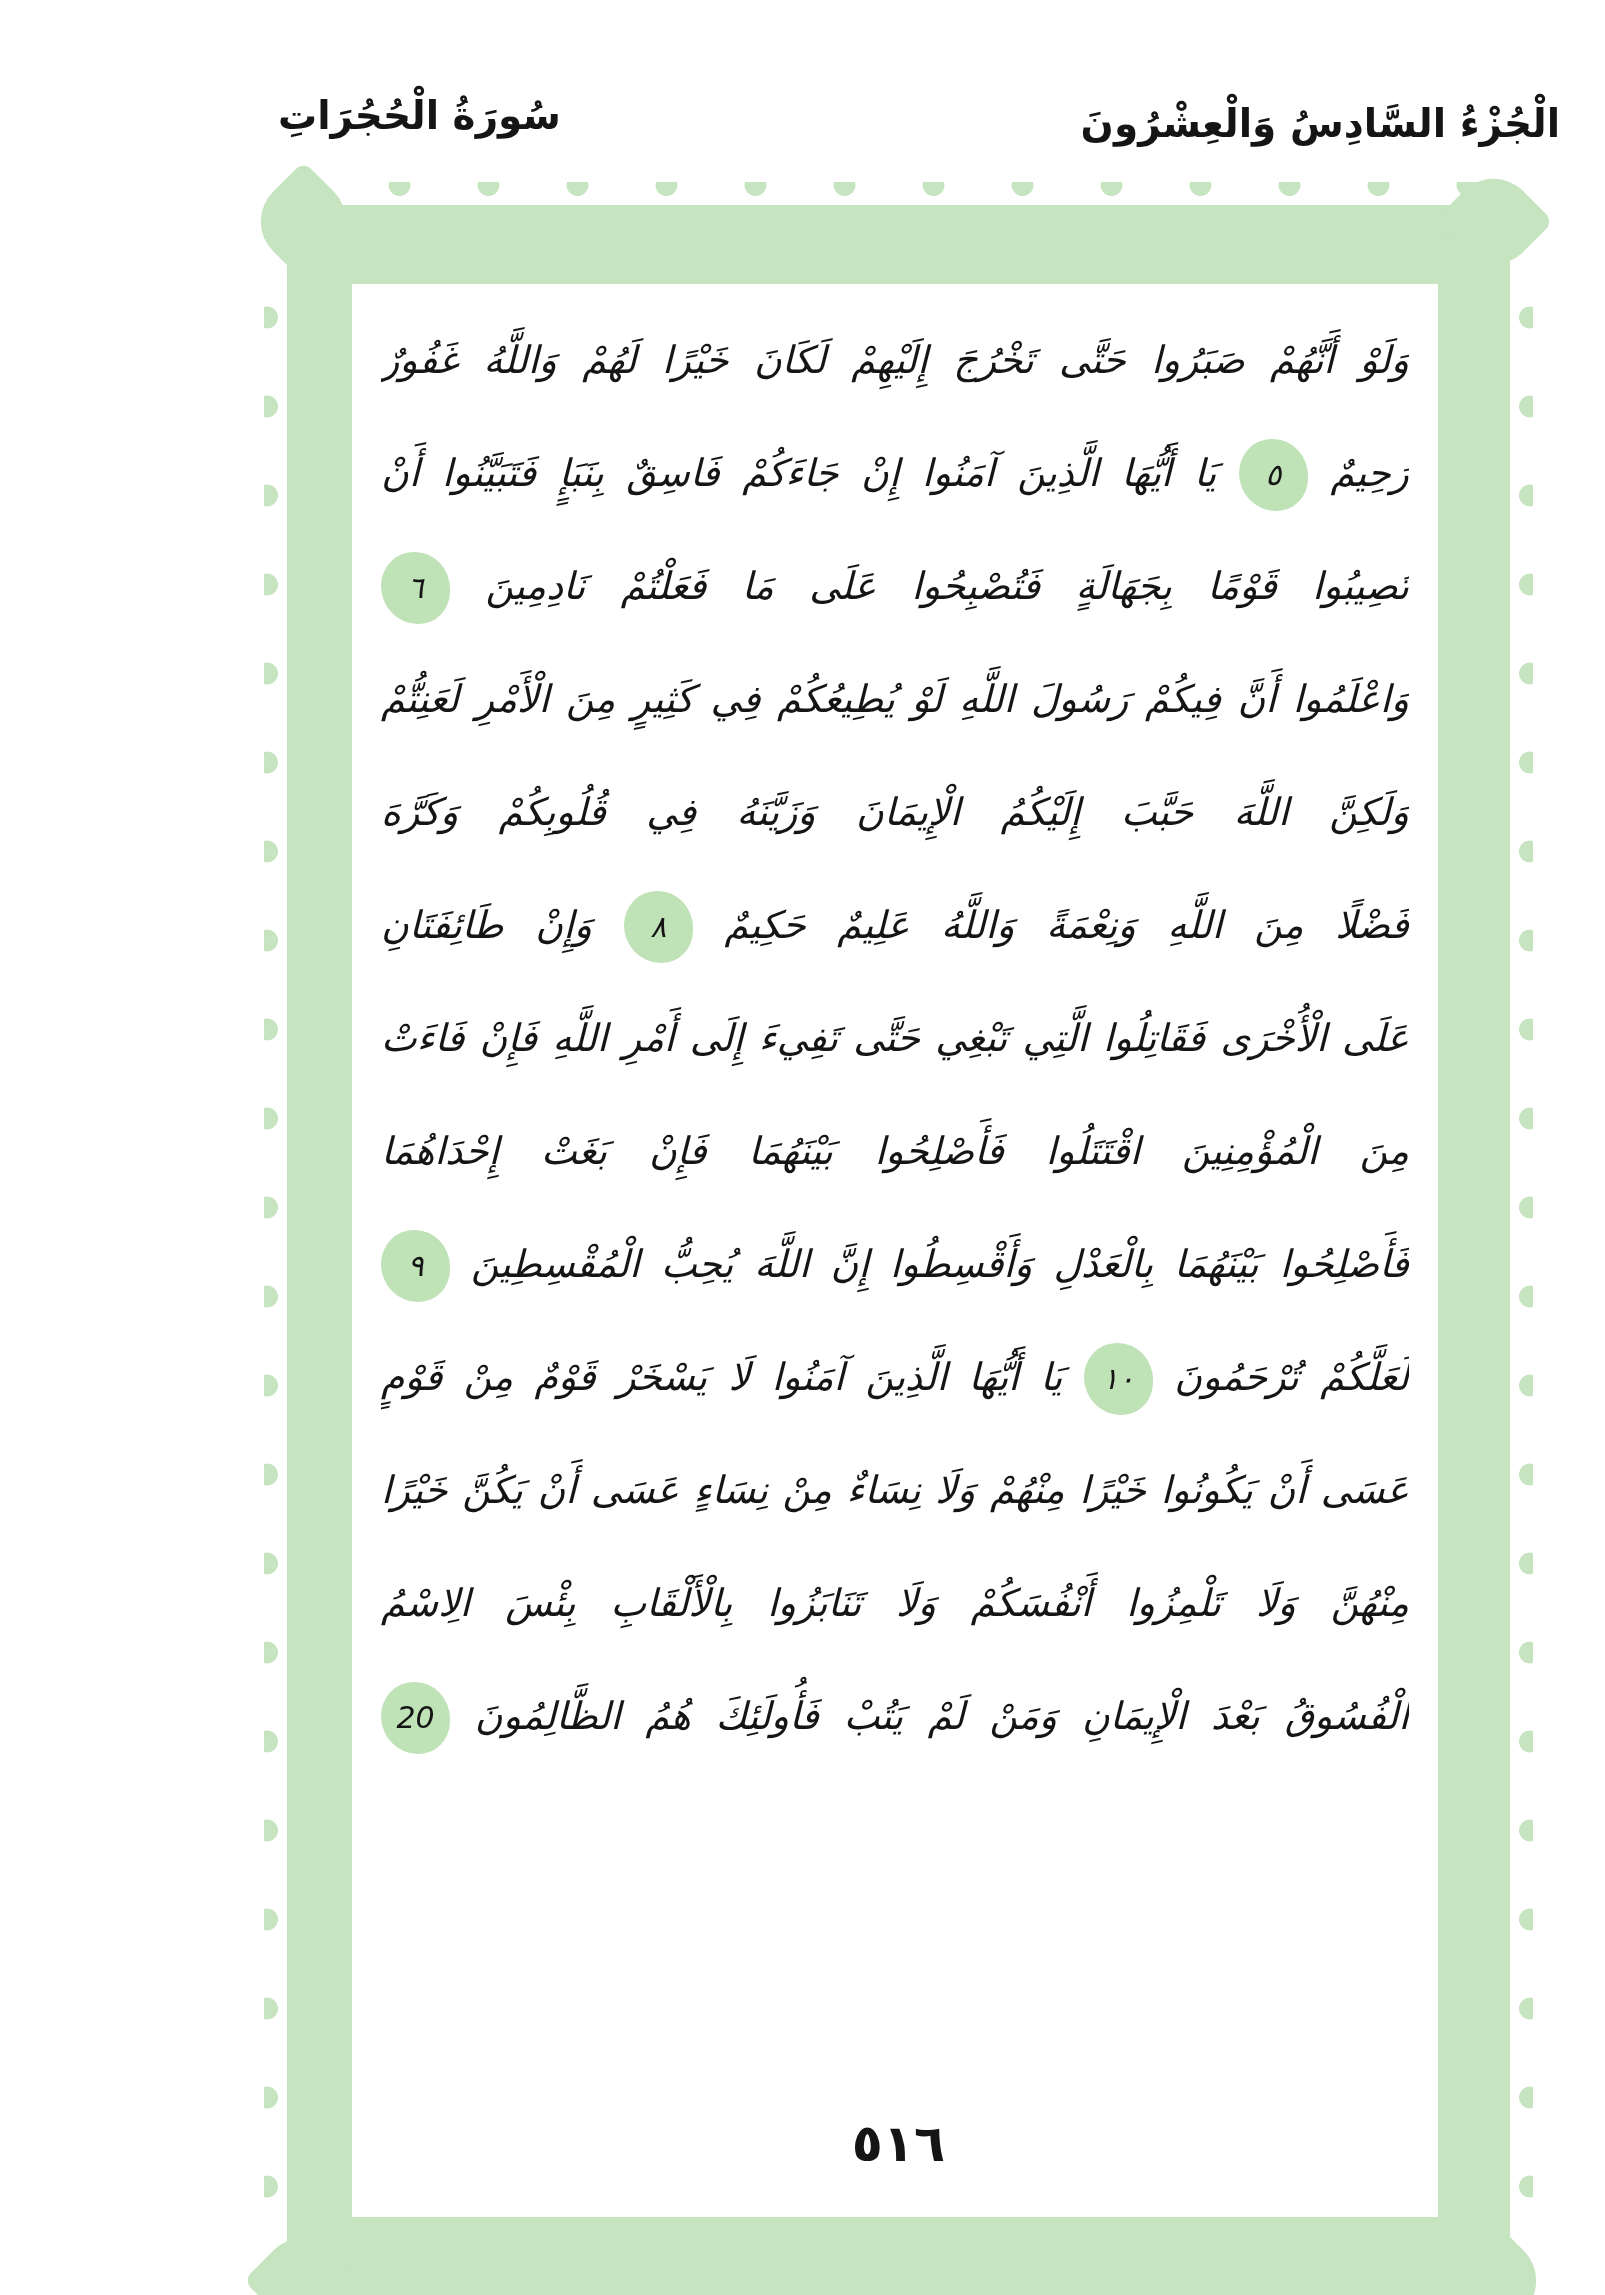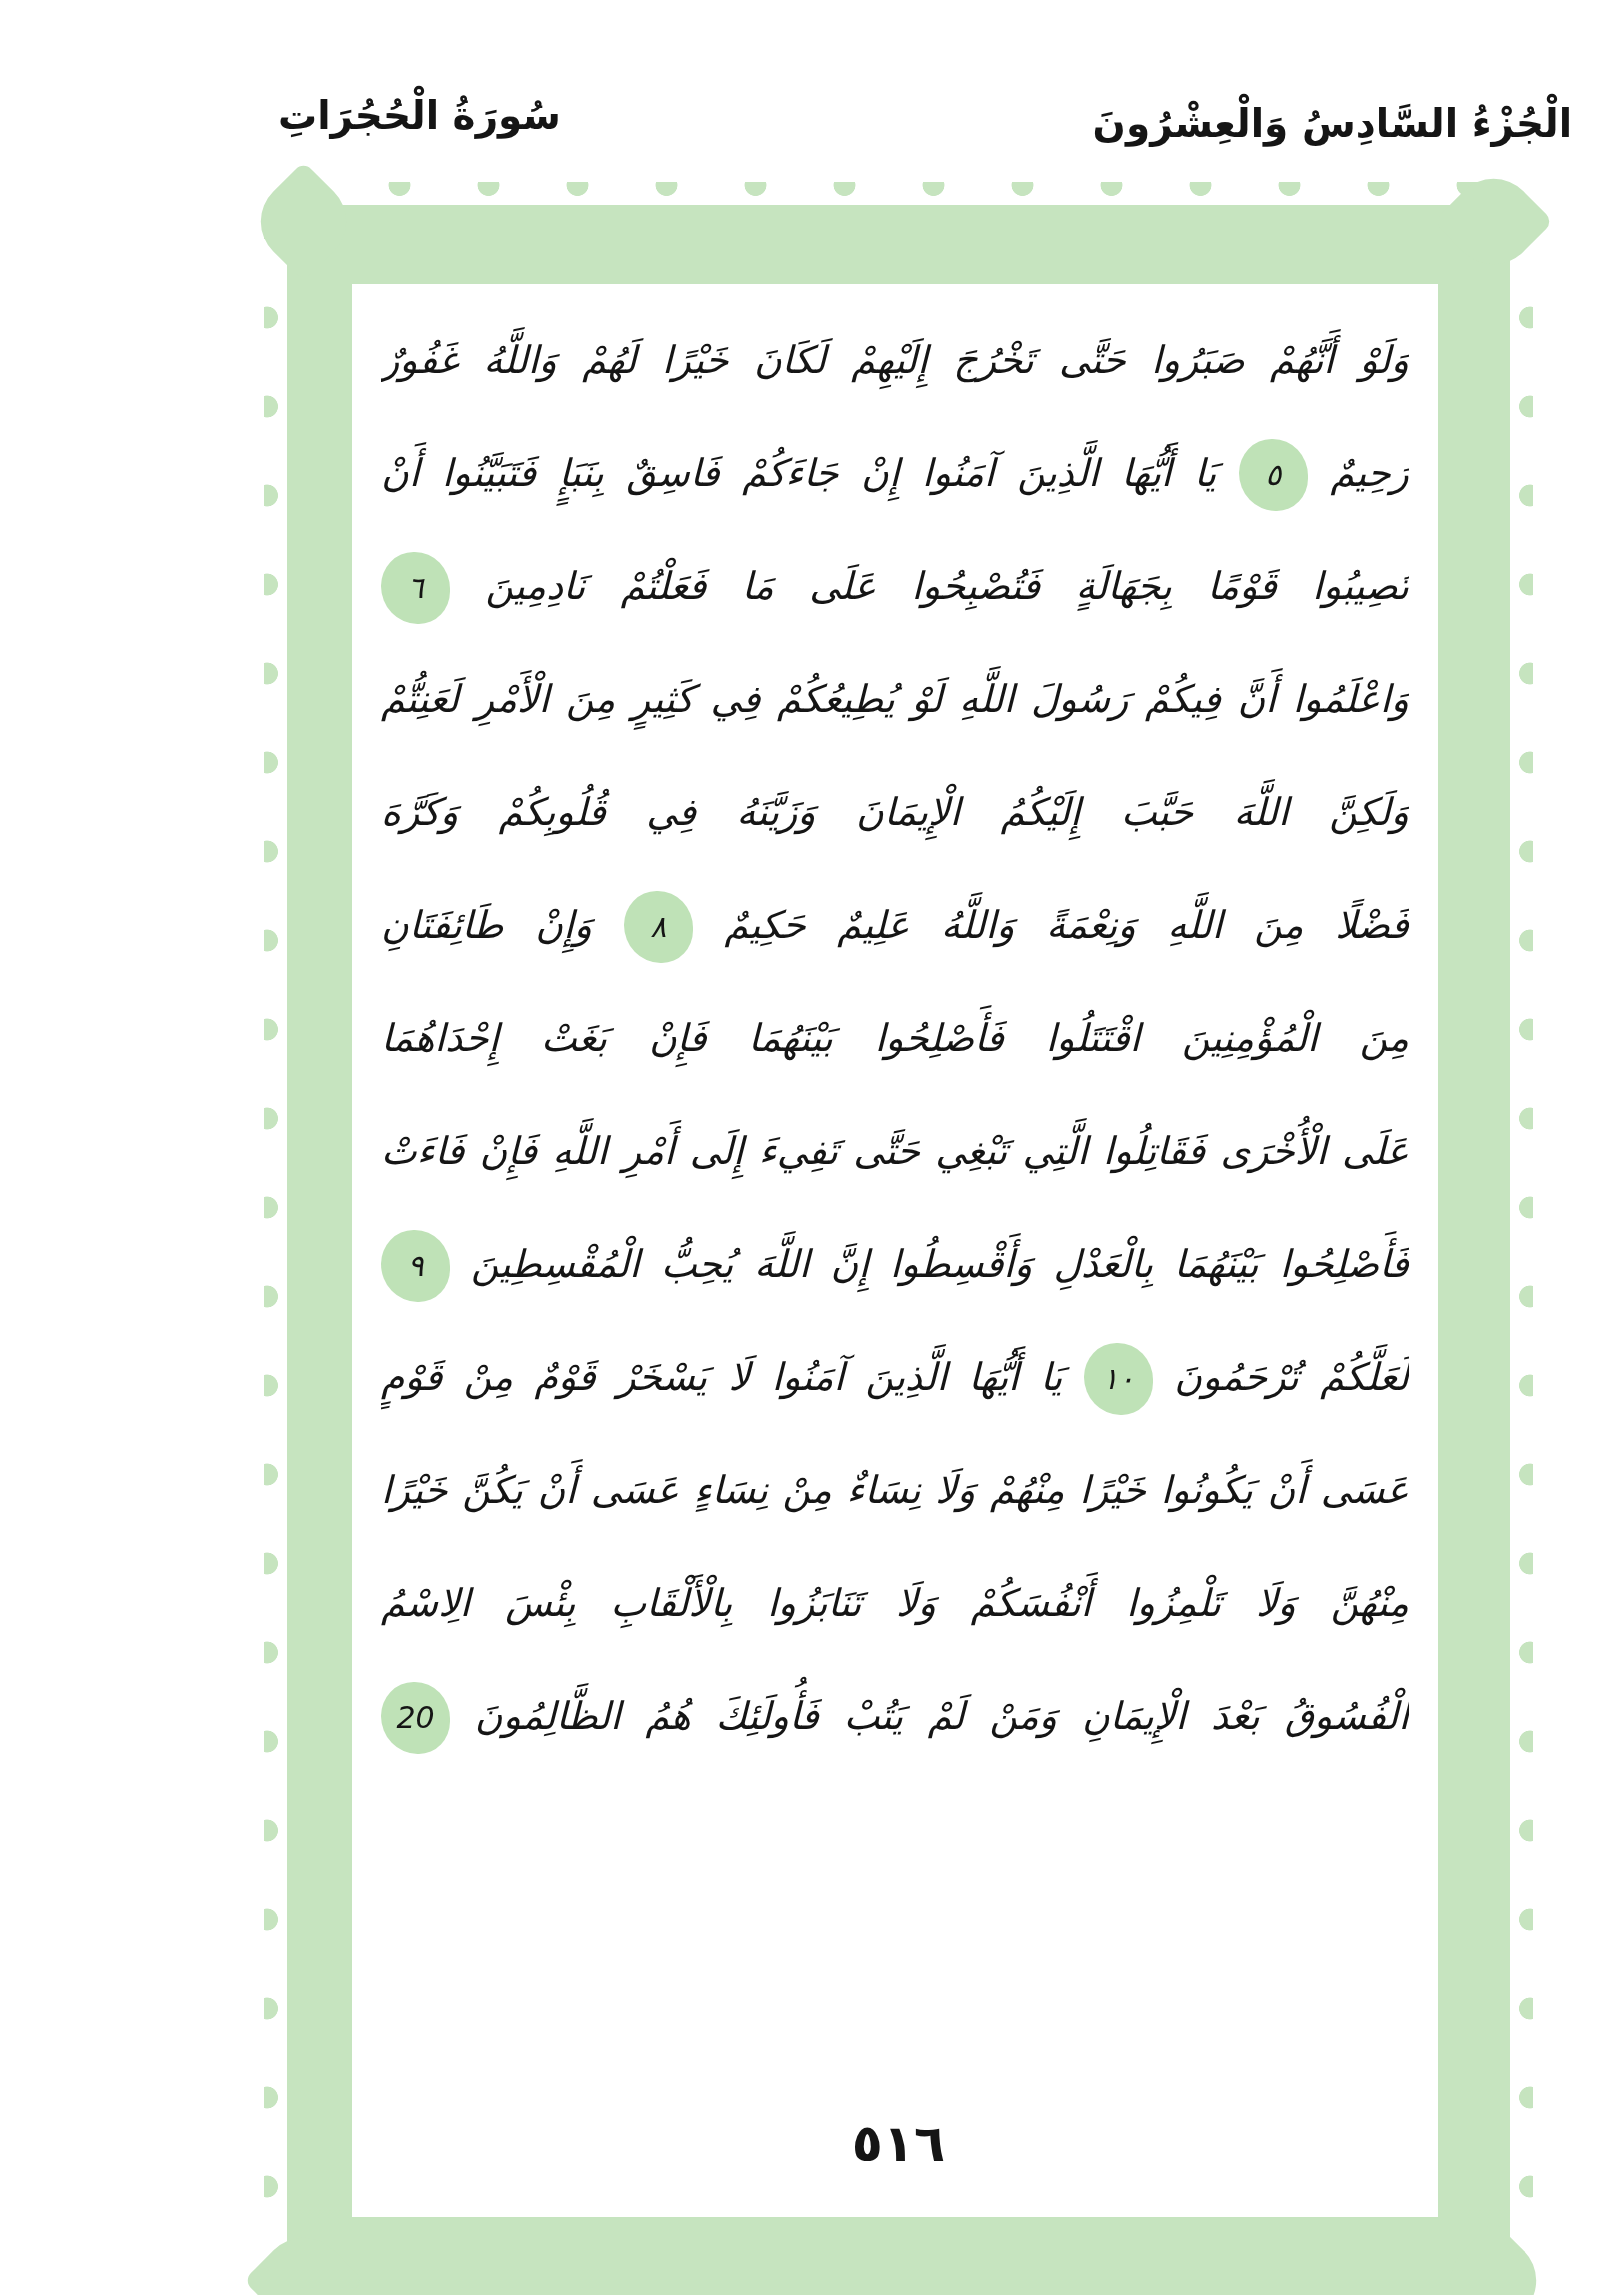--- a/index.html
+++ b/index.html
@@ -17,7 +17,7 @@
     overflow:hidden;
   }
   .running-head{
-    position:absolute;top:72px;left:0;right:4px;height:128px;
+    position:absolute;top:72px;left:0;right:16px;height:128px;
   }
   .head-left{
     position:absolute;left:278px;top:21px;

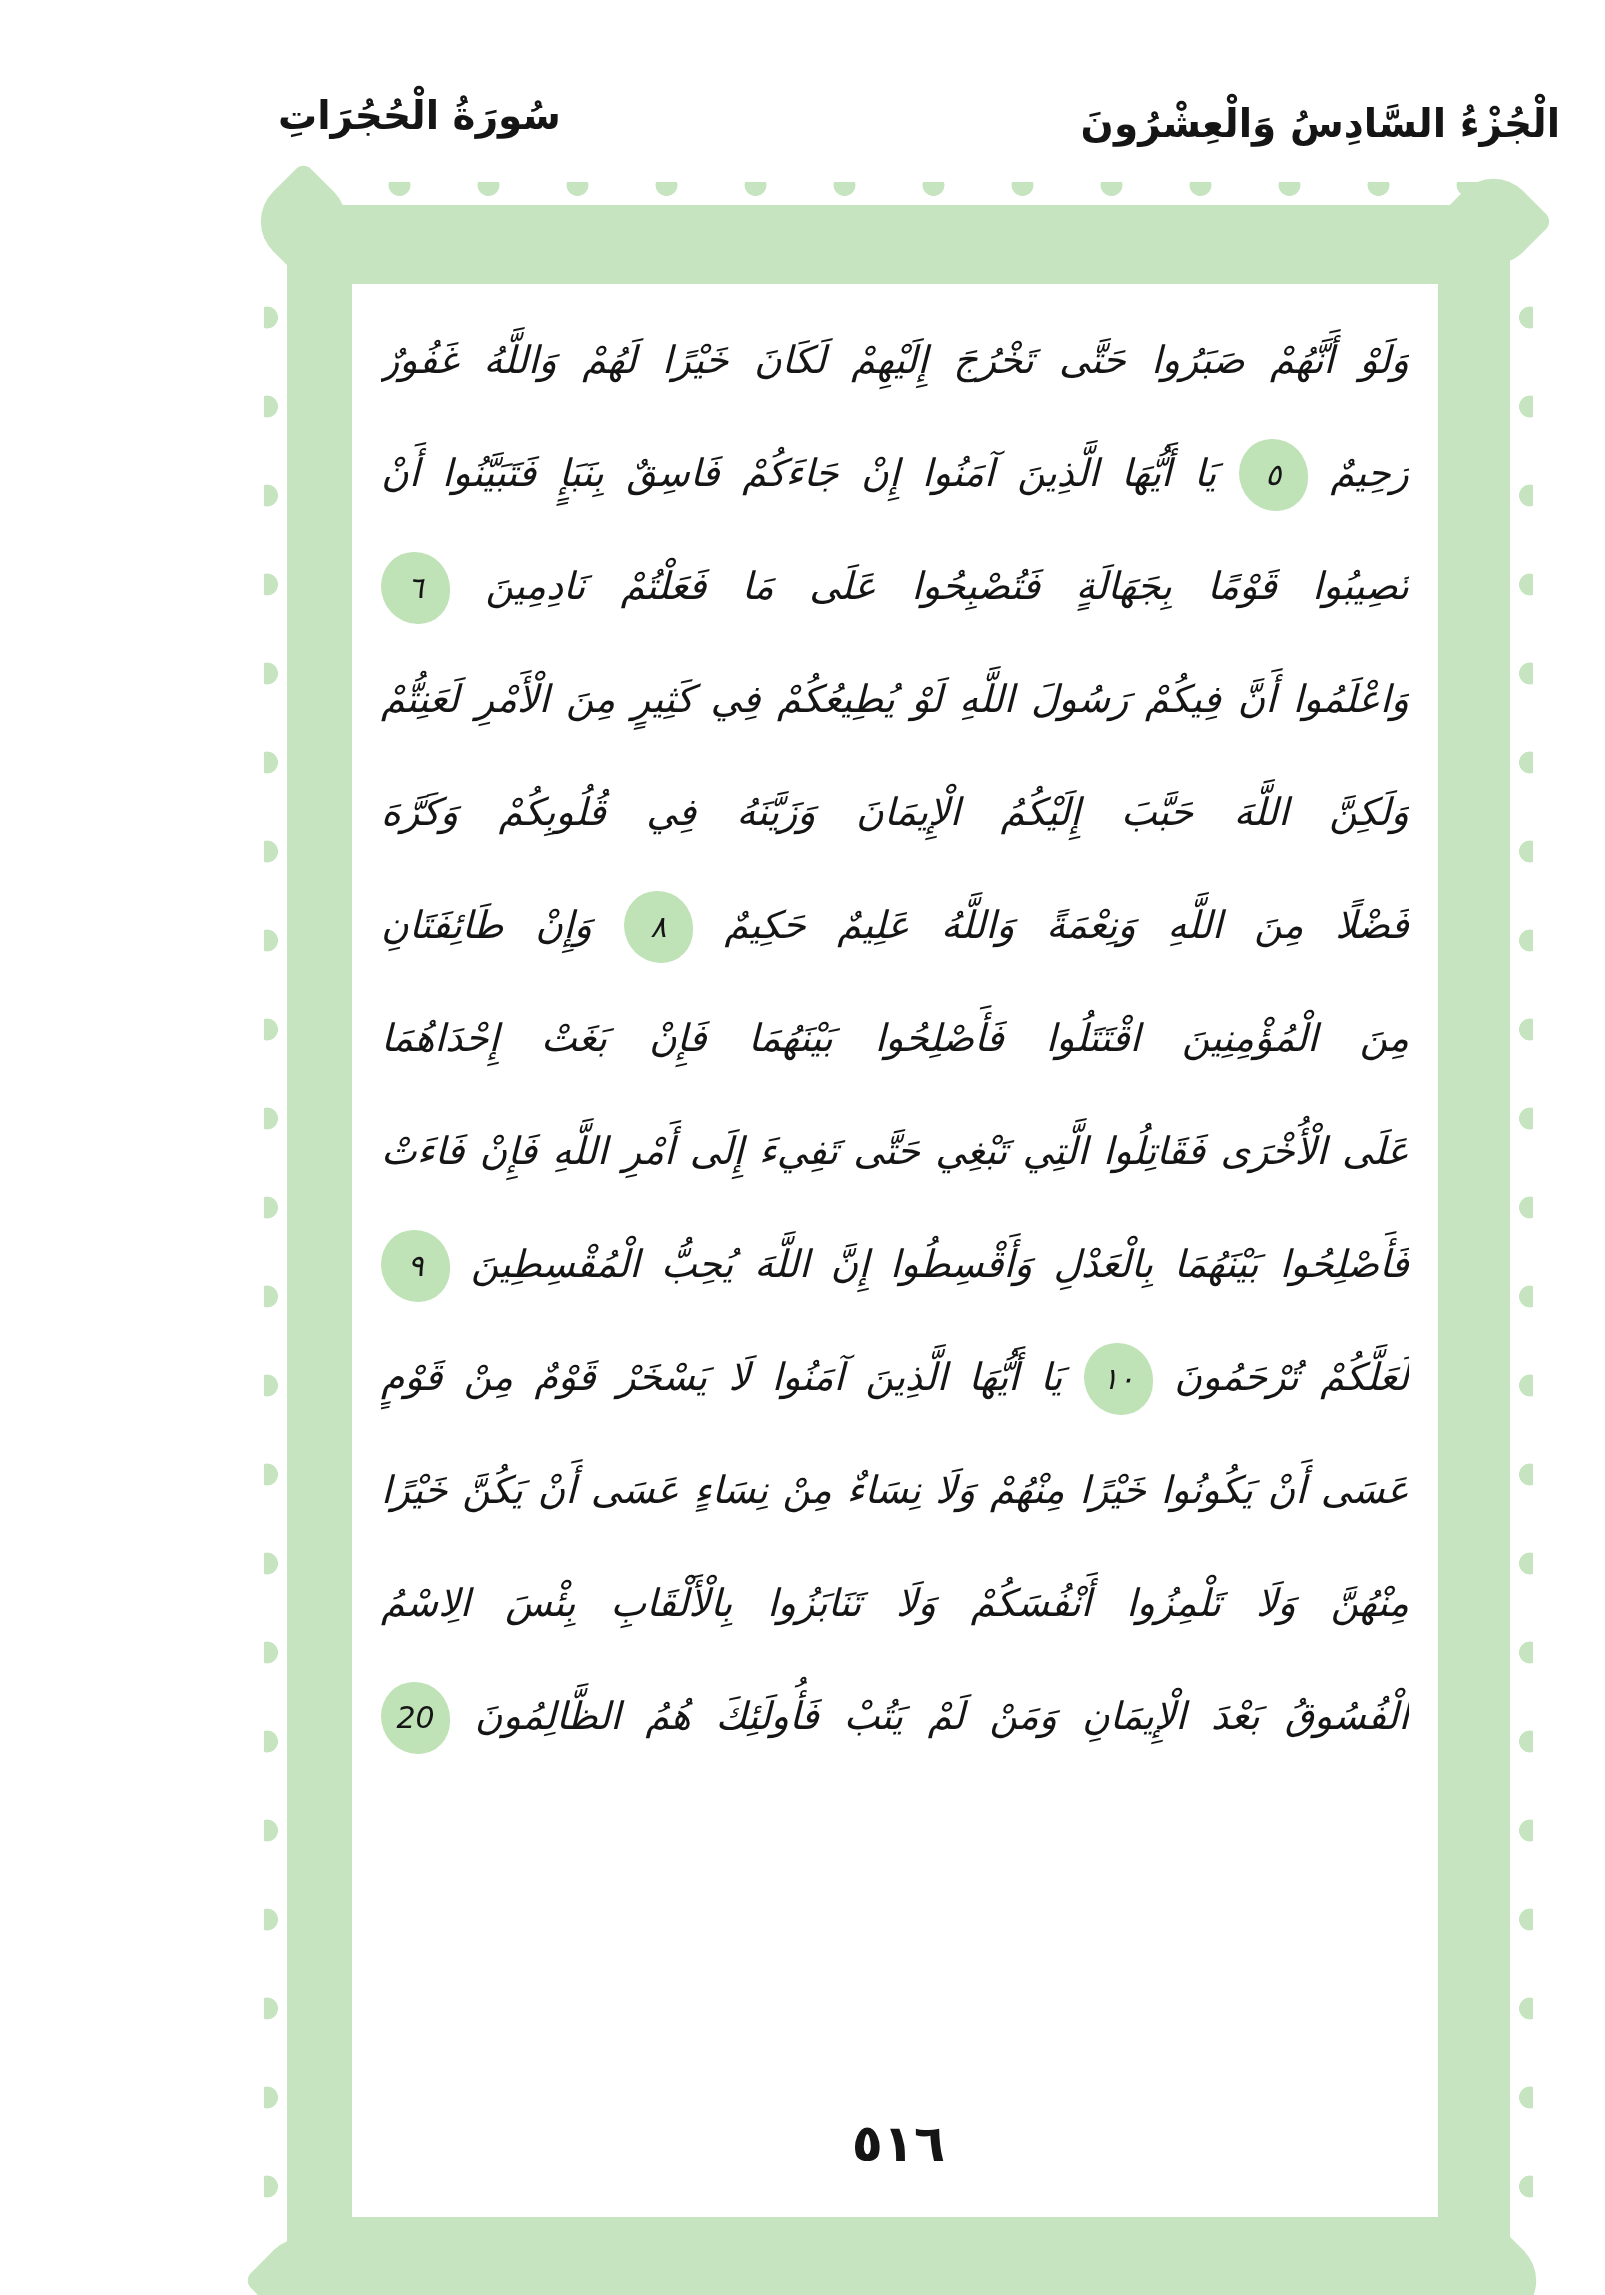--- a/index.html
+++ b/index.html
@@ -147,8 +147,8 @@
         <div class="quran-line"><span class="ayah-text">وَاعْلَمُوا أَنَّ فِيكُمْ رَسُولَ اللَّهِ لَوْ يُطِيعُكُمْ فِي كَثِيرٍ مِنَ الْأَمْرِ لَعَنِتُّمْ</span></div>
         <div class="quran-line"><span class="ayah-text">وَلَكِنَّ اللَّهَ حَبَّبَ إِلَيْكُمُ الْإِيمَانَ وَزَيَّنَهُ فِي قُلُوبِكُمْ وَكَرَّهَ</span></div>
         <div class="quran-line"><span class="ayah-text">فَضْلًا مِنَ اللَّهِ وَنِعْمَةً وَاللَّهُ عَلِيمٌ حَكِيمٌ</span> <span class="verse-marker">٨</span> <span class="ayah-text">وَإِنْ طَائِفَتَانِ</span></div>
+        <div class="quran-line"><span class="ayah-text">عَلَى الْأُخْرَى فَقَاتِلُوا الَّتِي تَبْغِي حَتَّى تَفِيءَ إِلَى أَمْرِ اللَّهِ فَإِنْ فَاءَتْ</span></div>
         <div class="quran-line"><span class="ayah-text">مِنَ الْمُؤْمِنِينَ اقْتَتَلُوا فَأَصْلِحُوا بَيْنَهُمَا فَإِنْ بَغَتْ إِحْدَاهُمَا</span></div>
-        <div class="quran-line"><span class="ayah-text">عَلَى الْأُخْرَى فَقَاتِلُوا الَّتِي تَبْغِي حَتَّى تَفِيءَ إِلَى أَمْرِ اللَّهِ فَإِنْ فَاءَتْ</span></div>
         <div class="quran-line"><span class="ayah-text">فَأَصْلِحُوا بَيْنَهُمَا بِالْعَدْلِ وَأَقْسِطُوا إِنَّ اللَّهَ يُحِبُّ الْمُقْسِطِينَ</span> <span class="verse-marker">٩</span></div>
         <div class="quran-line"><span class="ayah-text">لَعَلَّكُمْ تُرْحَمُونَ</span> <span class="verse-marker">١٠</span> <span class="ayah-text">يَا أَيُّهَا الَّذِينَ آمَنُوا لَا يَسْخَرْ قَوْمٌ مِنْ قَوْمٍ</span></div>
         <div class="quran-line"><span class="ayah-text">عَسَى أَنْ يَكُونُوا خَيْرًا مِنْهُمْ وَلَا نِسَاءٌ مِنْ نِسَاءٍ عَسَى أَنْ يَكُنَّ خَيْرًا</span></div>

